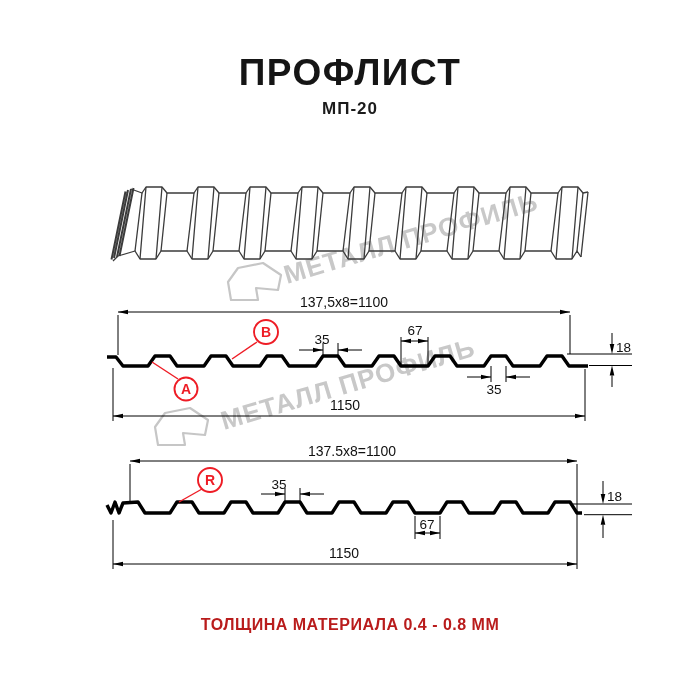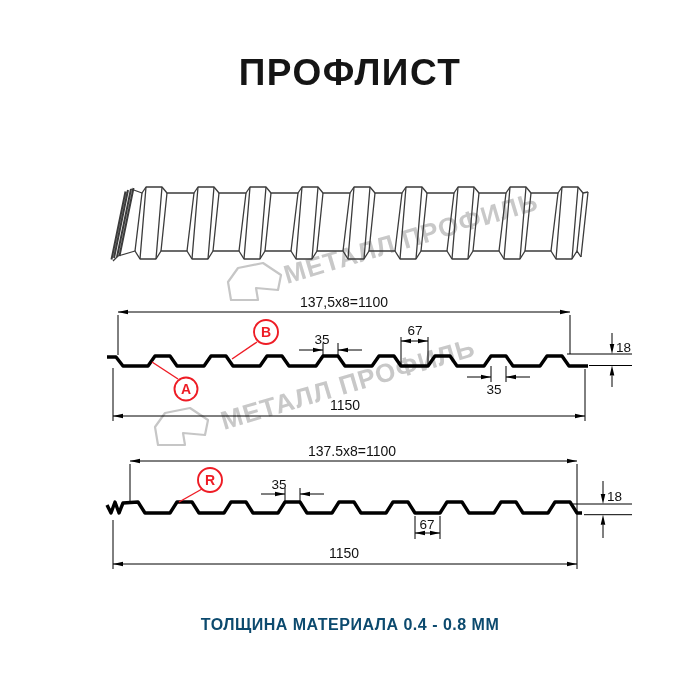--- a/index.html
+++ b/index.html
@@ -33,6 +33,7 @@
 <div class="page">
 
   <div class="title">ПРОФЛИСТ</div>
+  <div class="subtitle">МП-20</div>
 
   <svg width="700" height="700" viewBox="0 0 700 700">
 

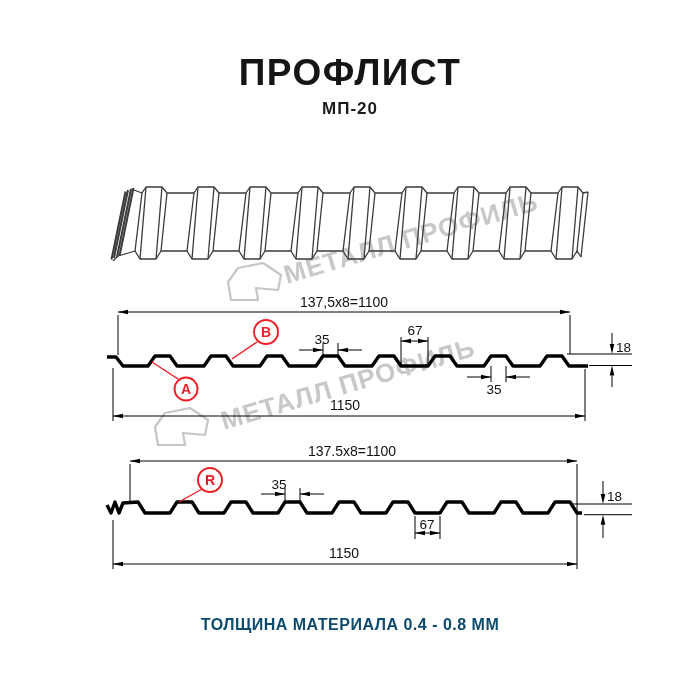--- a/index.html
+++ b/index.html
@@ -10,7 +10,7 @@
   .subtitle{position:absolute;top:99px;left:0;width:700px;text-align:center;
          font-size:17px;font-weight:700;letter-spacing:1px;color:#1b1b1b;}
   .footer{position:absolute;top:616px;left:0;width:700px;text-align:center;
-         font-size:16px;font-weight:700;letter-spacing:.5px;color:#0c4a6e;}
+         font-size:16px;font-weight:700;letter-spacing:.5px;color:#b91c1c;}
   svg{position:absolute;top:0;left:0;}
   .dim-text{font-family:"Liberation Sans", sans-serif;font-size:14px;fill:#111;}
   .dim-text-s{font-family:"Liberation Sans", sans-serif;font-size:13.5px;fill:#111;}

